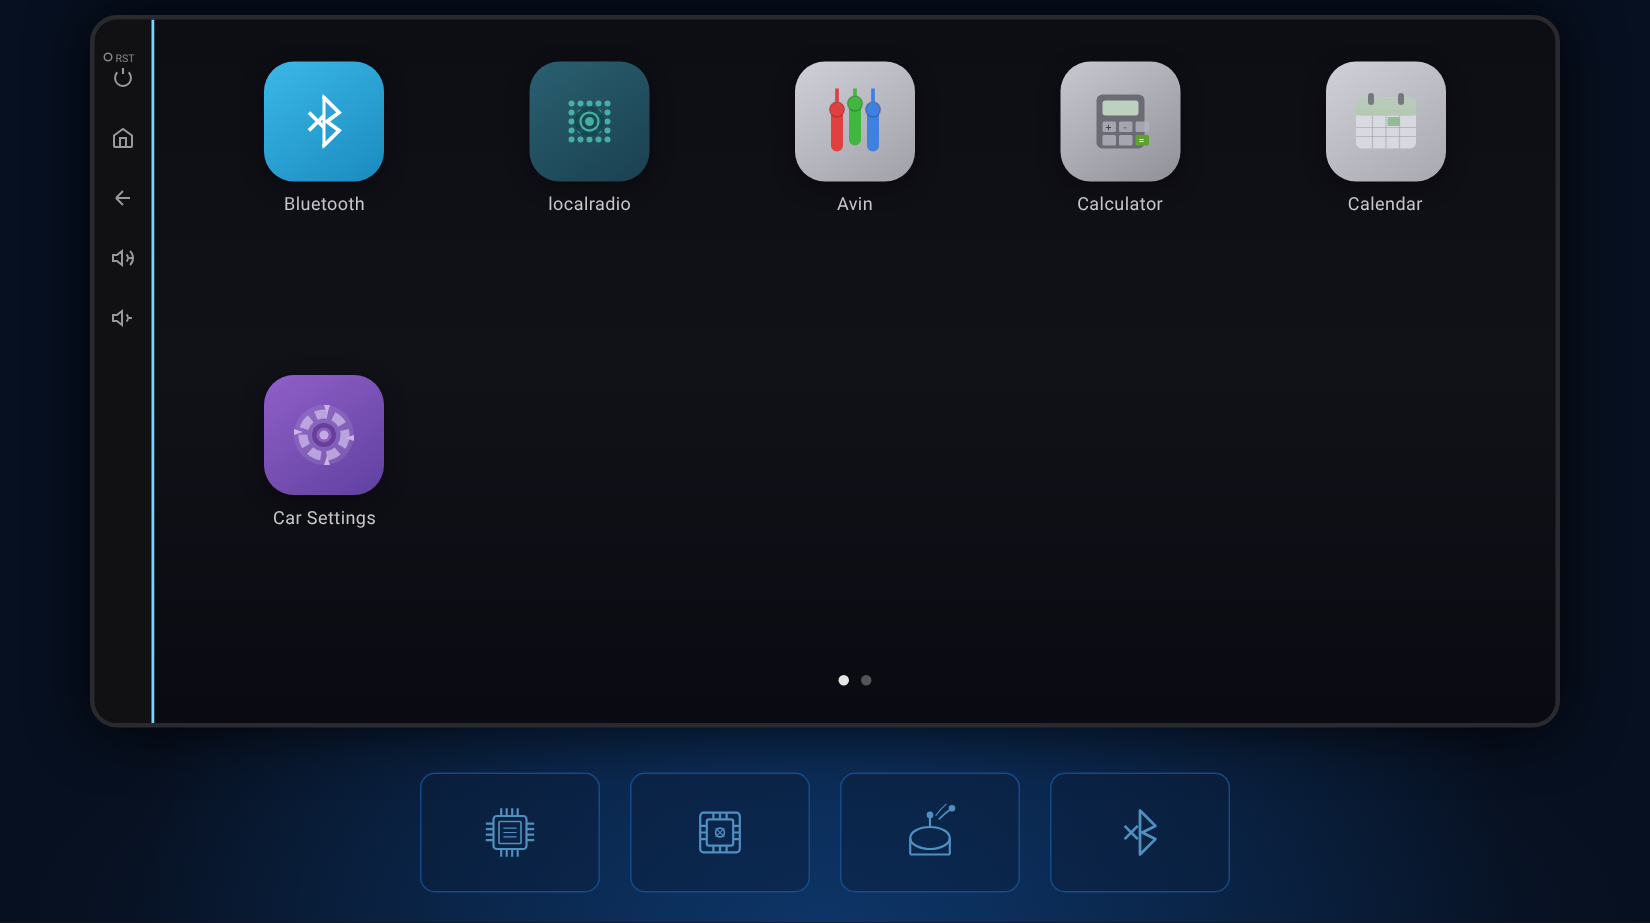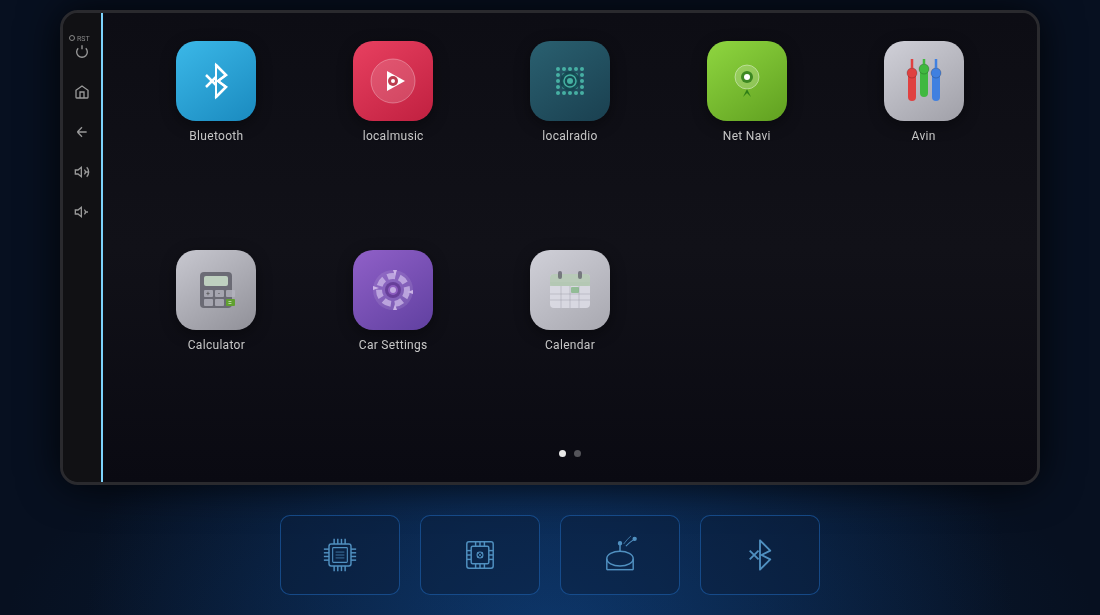--- a/index.html
+++ b/index.html
@@ -317,19 +317,6 @@
         <span class="app-label">Bluetooth</span>
       </div>
 
-      <div class="app-item">
-        <div class="app-icon icon-localmusic">
-          <div class="icon-inner">
-            <svg width="52" height="52" viewBox="0 0 52 52" fill="white">
-              <circle cx="26" cy="26" r="22" fill="rgba(255,255,255,0.15)" stroke="rgba(255,255,255,0.3)" stroke-width="1"></circle>
-              <polygon points="20,16 38,26 20,36" fill="white"></polygon>
-              <circle cx="26" cy="26" r="5" fill="rgba(180,40,60,0.9)"></circle>
-              <circle cx="26" cy="26" r="2" fill="white"></circle>
-            </svg>
-          </div>
-        </div>
-        <span class="app-label">localmusic</span>
-      </div>
 
       <div class="app-item">
         <div class="app-icon icon-localradio">

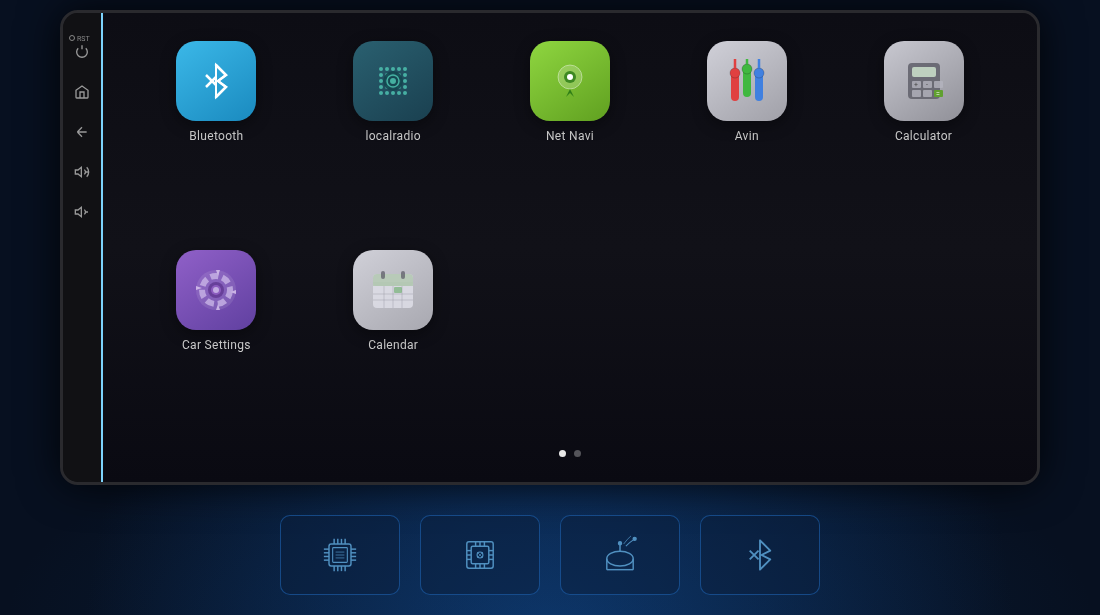--- a/index.html
+++ b/index.html
@@ -359,19 +359,6 @@
         <span class="app-label">localradio</span>
       </div>
 
-      <div class="app-item">
-        <div class="app-icon icon-netnavi">
-          <div class="icon-inner">
-            <svg width="52" height="52" viewBox="0 0 52 52">
-              <circle cx="26" cy="22" r="12" fill="rgba(255,255,255,0.2)" stroke="rgba(255,255,255,0.4)" stroke-width="1"></circle>
-              <circle cx="26" cy="22" r="6" fill="rgba(40,120,20,0.8)"></circle>
-              <circle cx="26" cy="22" r="3" fill="white"></circle>
-              <path d="M26 34 L22 42 L26 38 L30 42 Z" fill="rgba(40,120,20,0.9)"></path>
-            </svg>
-          </div>
-        </div>
-        <span class="app-label">Net Navi</span>
-      </div>
 
 
       <div class="app-item">

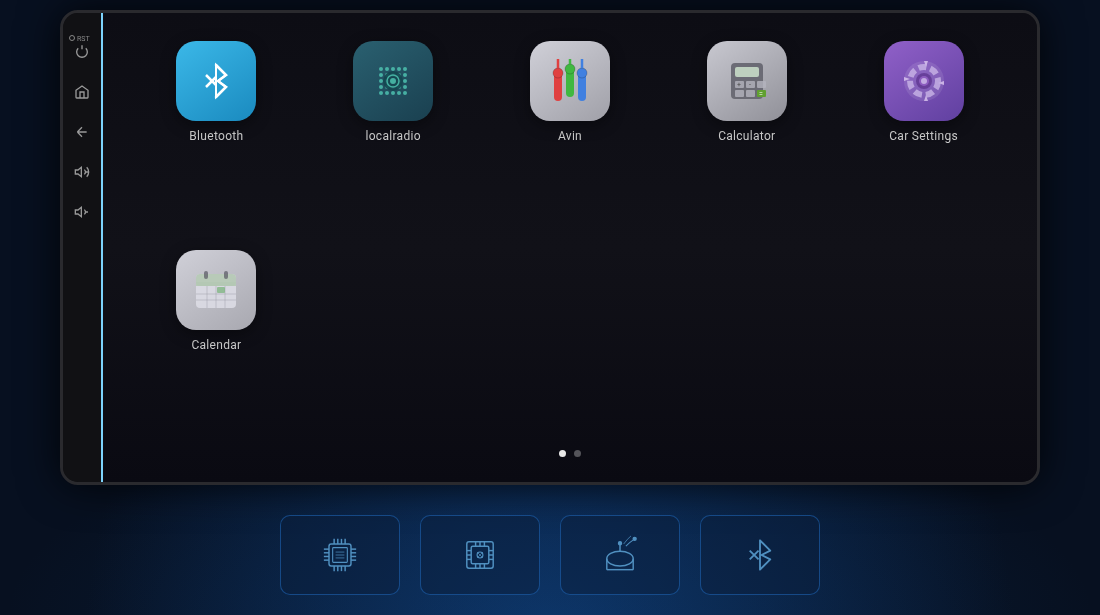--- a/index.html
+++ b/index.html
@@ -406,6 +406,30 @@
       </div>
 
       <div class="app-item">
+        <div class="app-icon icon-calendar">
+          <div class="icon-inner">
+            <svg width="52" height="52" viewBox="0 0 52 52">
+              <rect x="6" y="10" width="40" height="34" rx="4" fill="rgba(220,220,228,0.9)"></rect>
+              <rect x="6" y="10" width="40" height="12" rx="4" fill="rgba(180,200,180,0.9)"></rect>
+              <rect x="6" y="18" width="40" height="4" fill="rgba(180,200,180,0.9)"></rect>
+
+              <line x1="6" y1="30" x2="46" y2="30" stroke="rgba(150,150,160,0.5)" stroke-width="0.8"></line>
+              <line x1="6" y1="36" x2="46" y2="36" stroke="rgba(150,150,160,0.5)" stroke-width="0.8"></line>
+              <line x1="17" y1="22" x2="17" y2="44" stroke="rgba(150,150,160,0.5)" stroke-width="0.8"></line>
+              <line x1="26" y1="22" x2="26" y2="44" stroke="rgba(150,150,160,0.5)" stroke-width="0.8"></line>
+              <line x1="35" y1="22" x2="35" y2="44" stroke="rgba(150,150,160,0.5)" stroke-width="0.8"></line>
+
+              <rect x="27" y="23" width="8" height="6" rx="1" fill="rgba(100,170,100,0.6)"></rect>
+
+              <rect x="14" y="7" width="4" height="8" rx="2" fill="rgba(100,100,110,0.8)"></rect>
+              <rect x="34" y="7" width="4" height="8" rx="2" fill="rgba(100,100,110,0.8)"></rect>
+            </svg>
+          </div>
+        </div>
+        <span class="app-label">Calendar</span>
+      </div>
+
+      <div class="app-item">
         <div class="app-icon icon-carsettings">
           <div class="icon-inner">
             <svg width="52" height="52" viewBox="0 0 52 52">
@@ -424,30 +448,6 @@
           </div>
         </div>
         <span class="app-label">Car Settings</span>
-      </div>
-
-      <div class="app-item">
-        <div class="app-icon icon-calendar">
-          <div class="icon-inner">
-            <svg width="52" height="52" viewBox="0 0 52 52">
-              <rect x="6" y="10" width="40" height="34" rx="4" fill="rgba(220,220,228,0.9)"></rect>
-              <rect x="6" y="10" width="40" height="12" rx="4" fill="rgba(180,200,180,0.9)"></rect>
-              <rect x="6" y="18" width="40" height="4" fill="rgba(180,200,180,0.9)"></rect>
-
-              <line x1="6" y1="30" x2="46" y2="30" stroke="rgba(150,150,160,0.5)" stroke-width="0.8"></line>
-              <line x1="6" y1="36" x2="46" y2="36" stroke="rgba(150,150,160,0.5)" stroke-width="0.8"></line>
-              <line x1="17" y1="22" x2="17" y2="44" stroke="rgba(150,150,160,0.5)" stroke-width="0.8"></line>
-              <line x1="26" y1="22" x2="26" y2="44" stroke="rgba(150,150,160,0.5)" stroke-width="0.8"></line>
-              <line x1="35" y1="22" x2="35" y2="44" stroke="rgba(150,150,160,0.5)" stroke-width="0.8"></line>
-
-              <rect x="27" y="23" width="8" height="6" rx="1" fill="rgba(100,170,100,0.6)"></rect>
-
-              <rect x="14" y="7" width="4" height="8" rx="2" fill="rgba(100,100,110,0.8)"></rect>
-              <rect x="34" y="7" width="4" height="8" rx="2" fill="rgba(100,100,110,0.8)"></rect>
-            </svg>
-          </div>
-        </div>
-        <span class="app-label">Calendar</span>
       </div>
 
 

